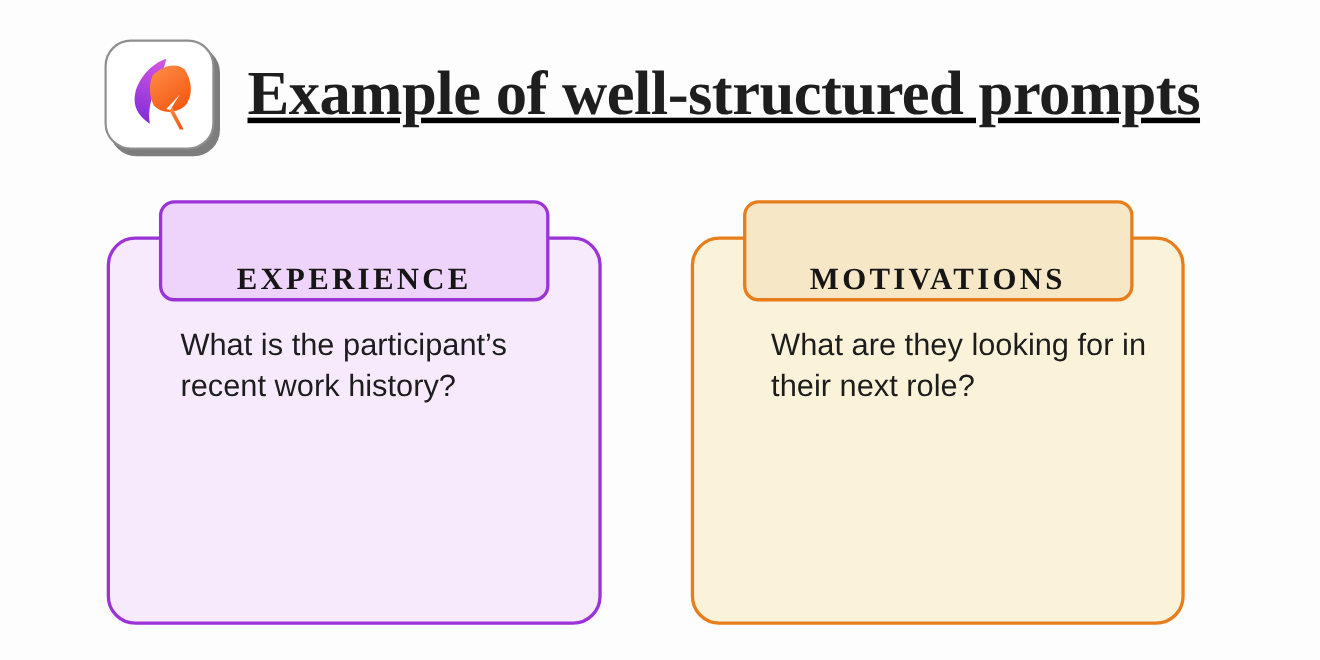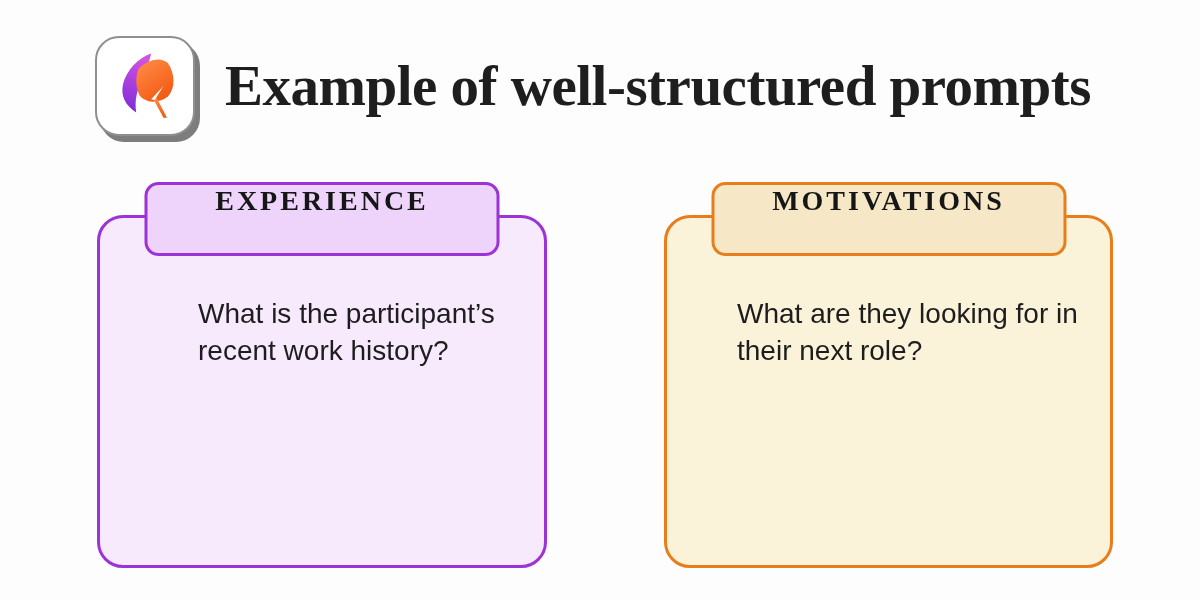--- a/index.html
+++ b/index.html
@@ -19,6 +19,7 @@
     display: flex;
     align-items: center;
     gap: 30px;
+    text-decoration: underline;
   }
   .logo {
     width: 100px;

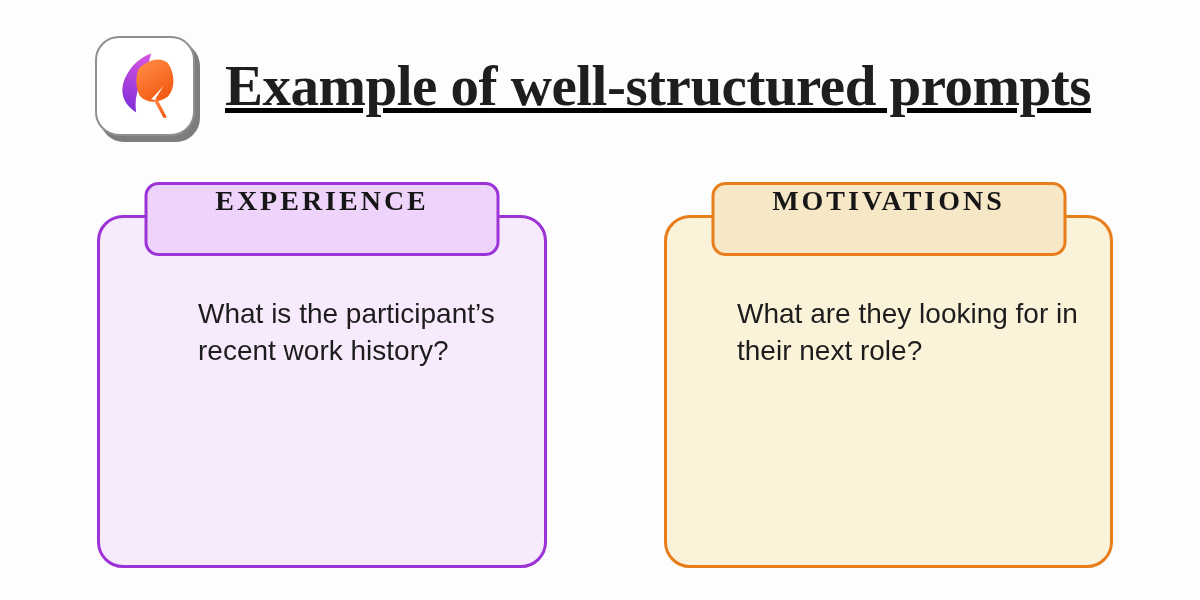--- a/index.html
+++ b/index.html
@@ -69,12 +69,12 @@
     left: 50%;
     transform: translateX(-50%);
     width: 355px;
-    height: 74px;
+    height: 92px;
     border-style: solid;
     border-width: 3px;
     border-radius: 14px;
     display: flex;
-    align-items: flex-start;
+    align-items: flex-end;
     justify-content: center;
     font-family: "Liberation Serif", "DejaVu Serif", serif;
     font-weight: 700;

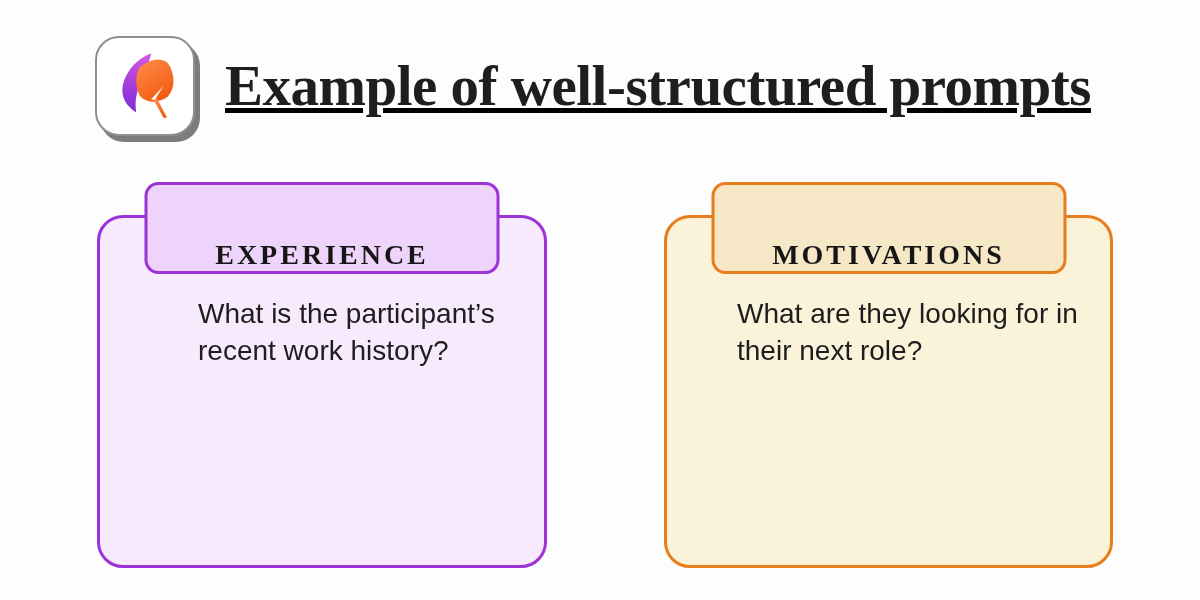--- a/index.html
+++ b/index.html
@@ -58,7 +58,7 @@
     background: var(--purple-body-bg, #f7eafd);
   }
   .card-orange {
-    left: 664px;
+    left: 628px;
     width: 449px;
     border-color: var(--orange-accent, #e87d1c);
     background: var(--orange-body-bg, #fbf2da);

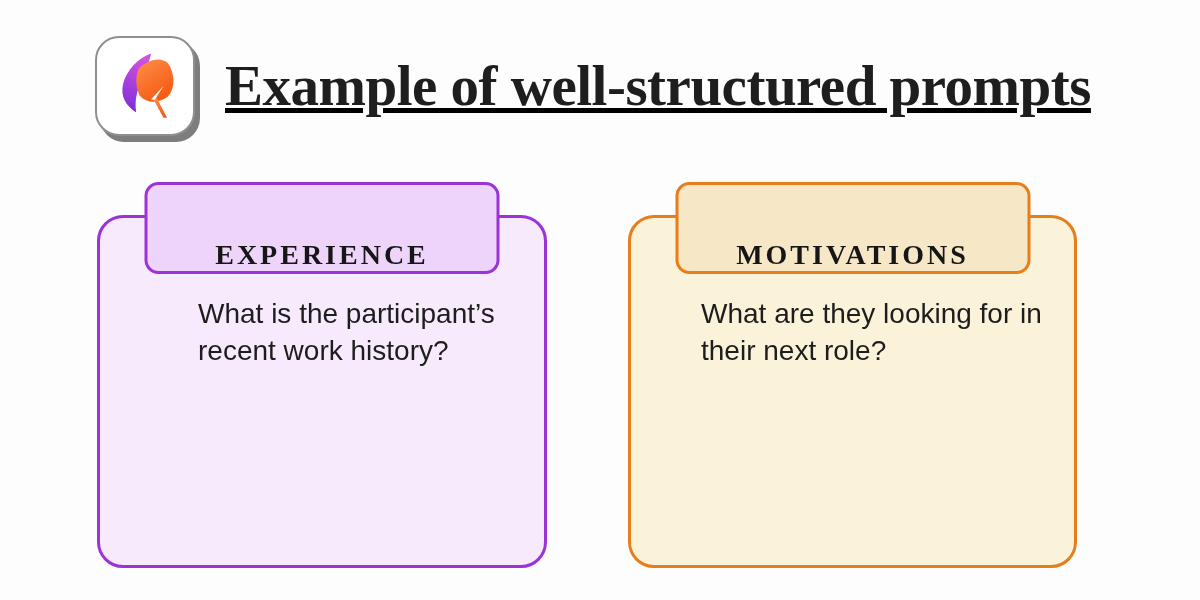--- a/index.html
+++ b/index.html
@@ -90,7 +90,7 @@
     background: var(--orange-badge-bg, #f6e7c6);
     border-color: var(--orange-accent, #e87d1c);
   }
-  .card-body { padding: 77px 18px 0 98px; }
+  .card-body { padding: 77px 18px 0 64px; }
   .card-orange .card-body { padding-left: 70px; }
   .question {
     font-size: 28px;

